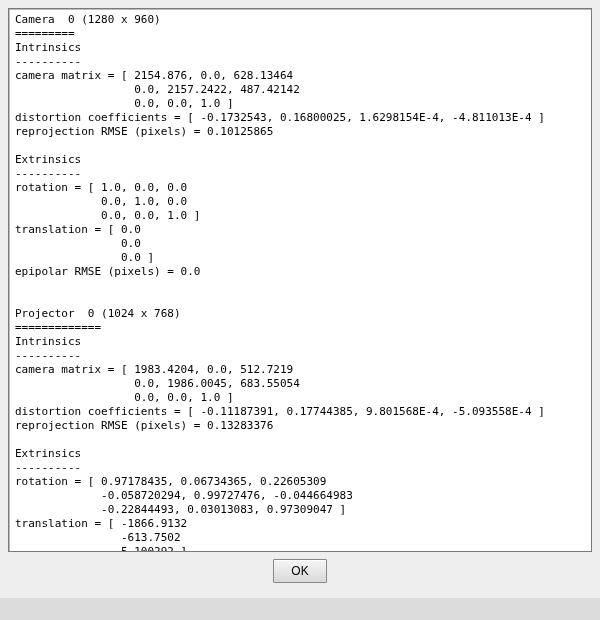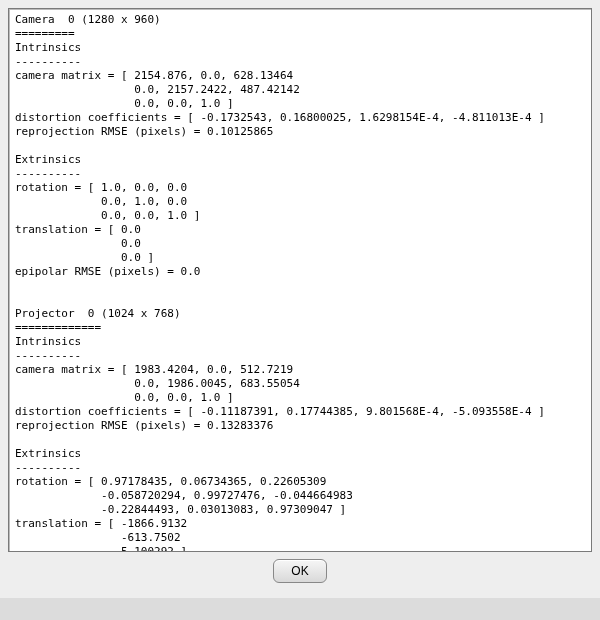--- a/index.html
+++ b/index.html
@@ -81,7 +81,7 @@
     height: 24px;
     background: linear-gradient(to bottom, #f6f6f6, #d9d9d9);
     border: 1px solid #888888;
-    border-radius: 6px;
+    border-radius: 1px;
     font-size: 12px;
     color: #000;
     cursor: pointer;

